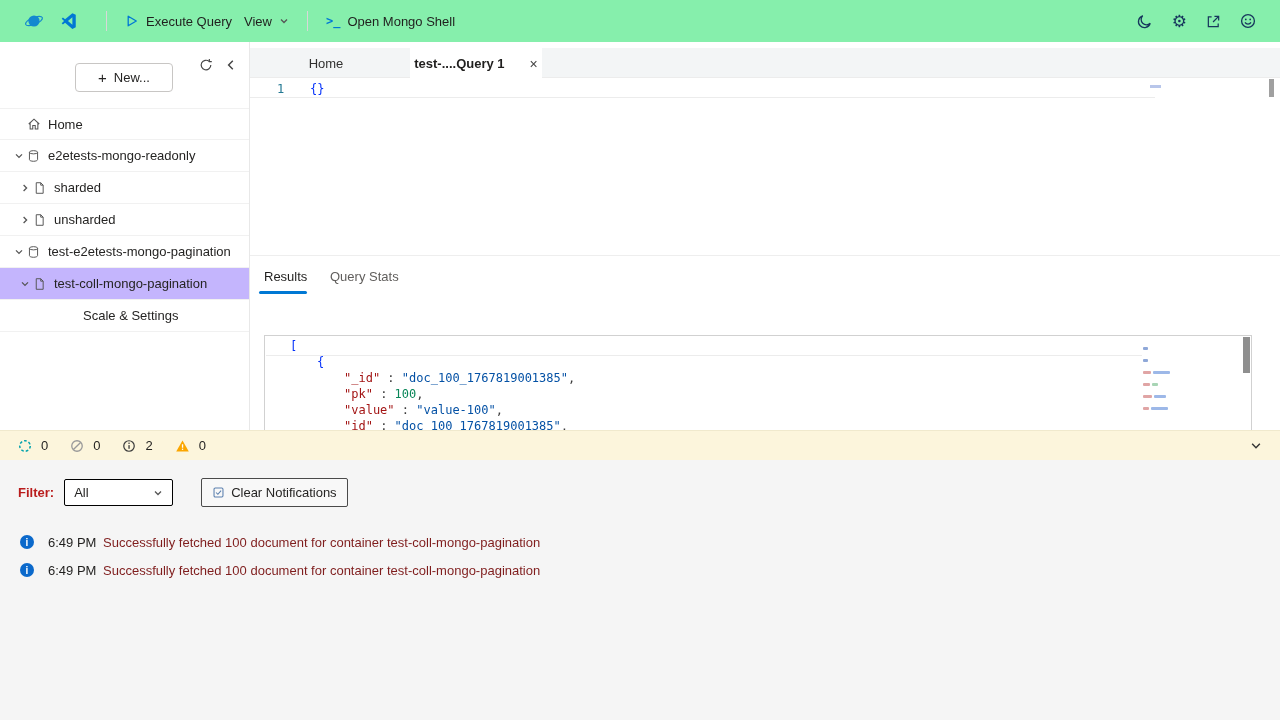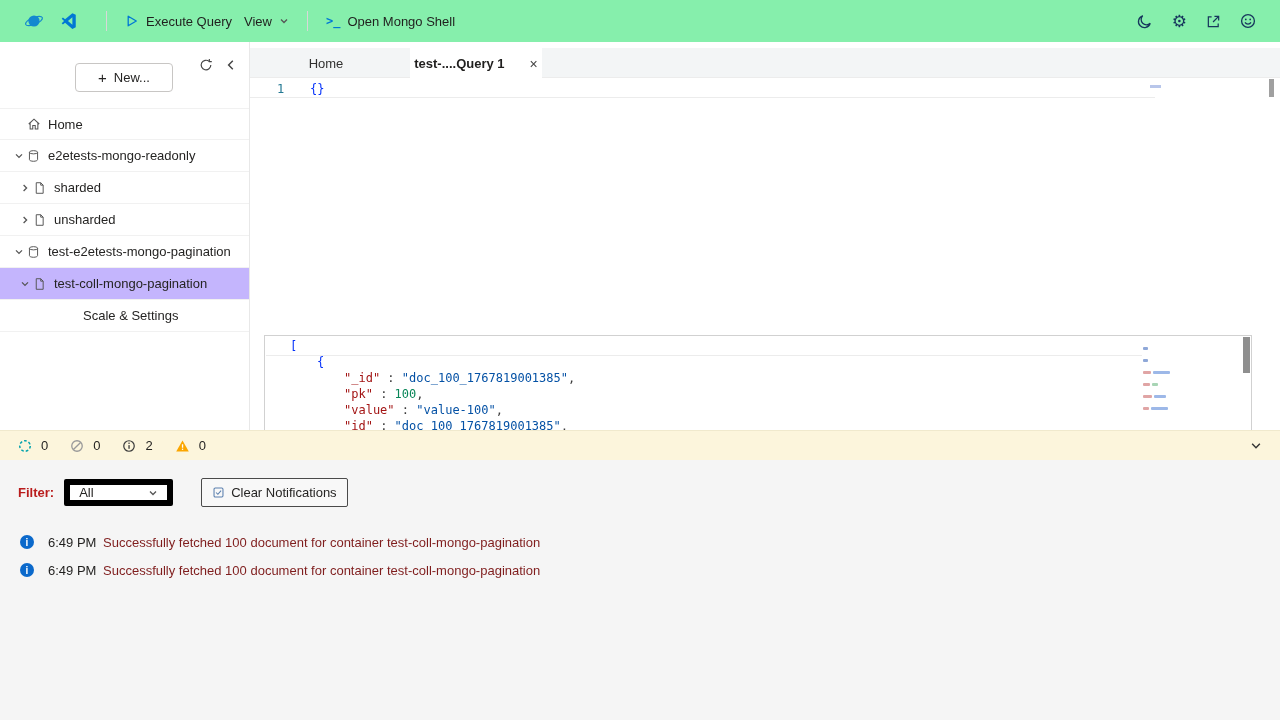--- a/index.html
+++ b/index.html
@@ -284,6 +284,11 @@
     <span class="editor-scroll"></span>
   </div>
 
+  <div class="results-tabs">
+    <span class="rtab-results">Results</span>
+    <span class="rtab-underline"></span>
+    <span class="rtab-stats">Query Stats</span>
+  </div>
 
 
   <div class="results-box">

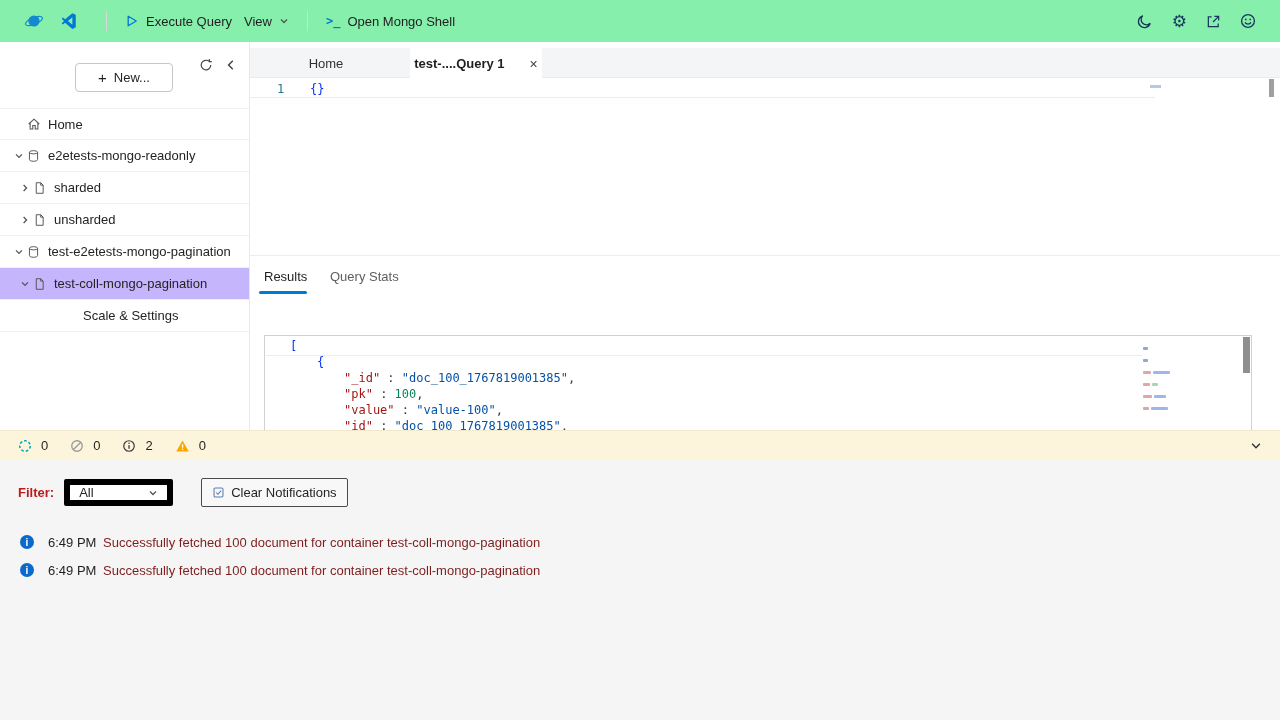--- a/index.html
+++ b/index.html
@@ -86,7 +86,7 @@
   .notif-panel { position:absolute; left:0; top:460px; width:1280px; height:260px; background:#f5f5f5; }
   .filter-row { position:absolute; left:0; top:18px; width:100%; display:flex; align-items:center; }
   .filter-label { margin-left:18px; font-weight:bold; color:#b91c1c; }
-  .filter-select { margin-left:10px; width:109px; height:27px; background:#fff; border:6px solid #000000; border-radius:2px;
+  .filter-select { margin-left:10px; width:109px; height:27px; background:#fff; border:1px solid #000000; border-radius:2px;
     display:flex; align-items:center; justify-content:space-between; padding:0 9px; cursor:pointer; }
   .clear-btn { margin-left:28px; height:29px; background:#f8f8f8; border:1px solid #4a4a4a; border-radius:2px;
     display:flex; align-items:center; gap:6px; padding:0 10px; font-size:13px; font-family:inherit; color:#252423; cursor:pointer; }

